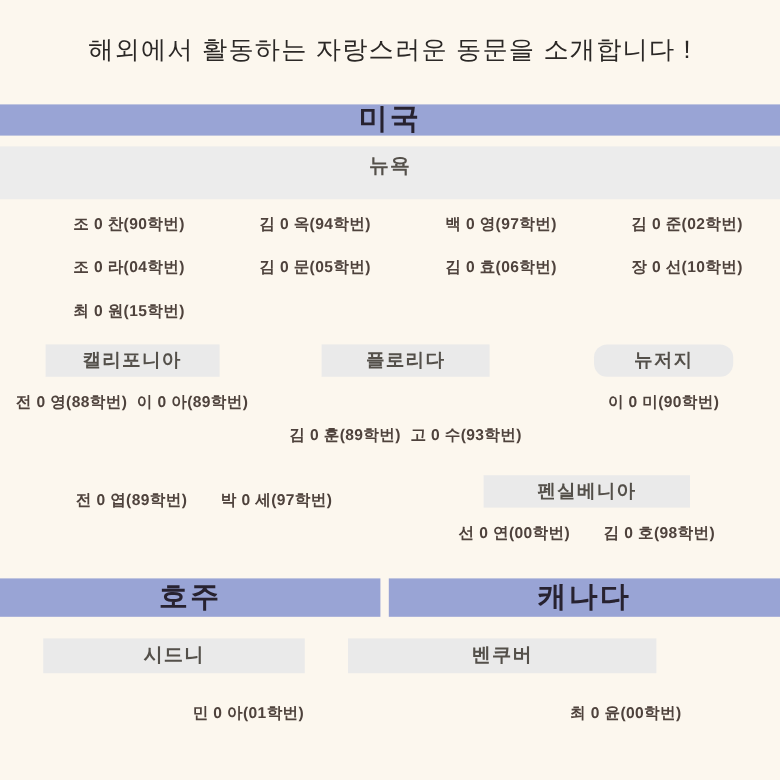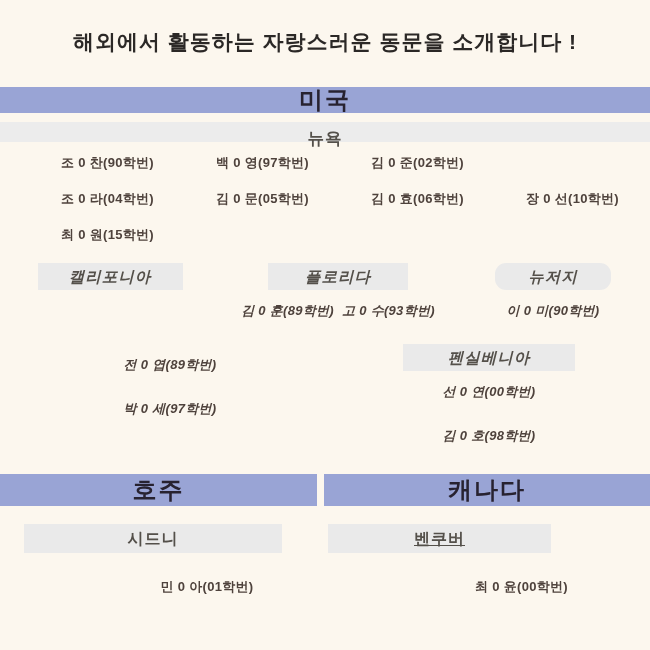--- a/index.html
+++ b/index.html
@@ -24,7 +24,7 @@
     padding-top:27px;
     text-align:center;
     font-size:21px;line-height:30px;
-    font-weight:bold;letter-spacing:1px;
+    font-weight:normal;letter-spacing:1px;
     color:var(--title-text);
   }
   .country-bar{

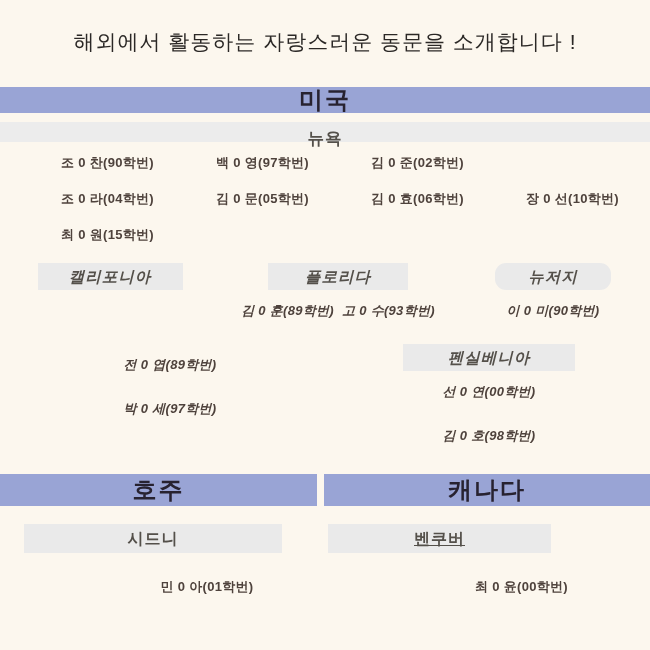--- a/index.html
+++ b/index.html
@@ -37,7 +37,7 @@
     margin-top:30px;height:26px;line-height:26px;width:100%;
   }
   .city-band{
-    margin-top:9px;height:20px;line-height:32px;width:100%;
+    margin-top:9px;height:44px;line-height:32px;width:100%;
     background:var(--city-band);
     color:var(--label-text);
     font-size:16.5px;font-weight:bold;letter-spacing:1px;

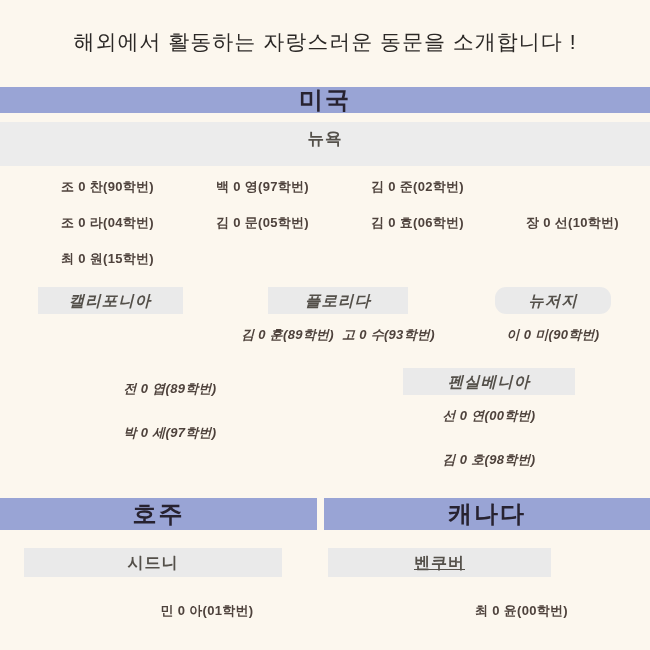--- a/index.html
+++ b/index.html
@@ -105,6 +105,7 @@
   <div class="ny-grid">
     <div class="ny-row">
       <span class="name">조 0 찬(90학번)</span>
+      <span class="name">김 0 옥(94학번)</span>
       <span class="name">백 0 영(97학번)</span>
       <span class="name">김 0 준(02학번)</span>
     </div>

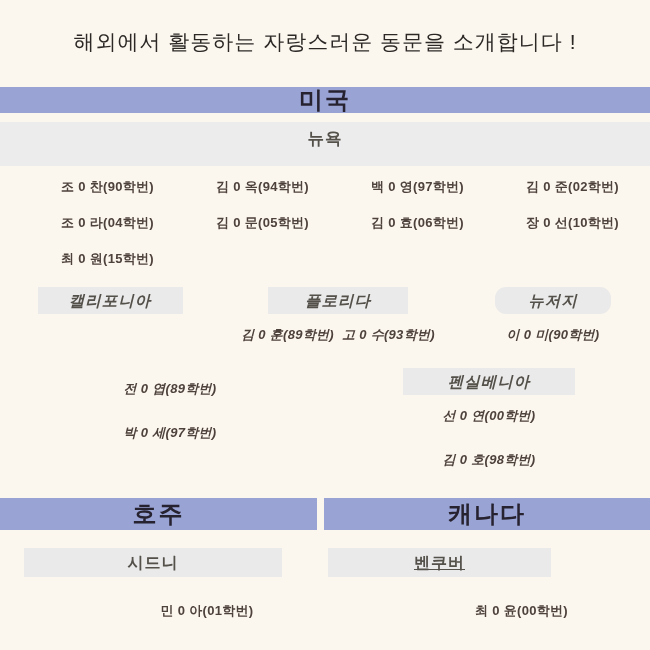--- a/index.html
+++ b/index.html
@@ -53,7 +53,7 @@
     color:var(--name-text);letter-spacing:0.3px;
     text-align:center;white-space:nowrap;
   }
-  .states-row{display:flex;margin-top:12px;font-style:italic;}
+  .states-row{display:flex;margin-top:12px;}
   .states-row.second{margin-top:25px;}
   .state-col{display:flex;flex-direction:column;align-items:center;}
   .col-a{width:220px;}

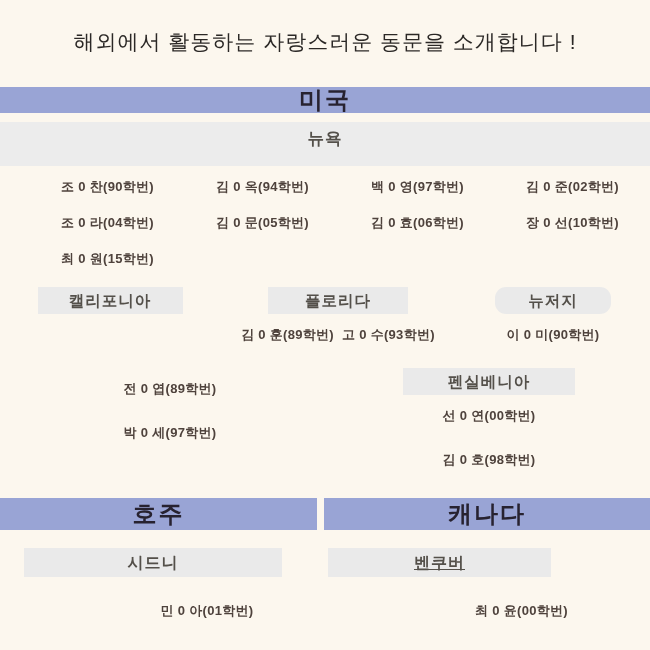--- a/index.html
+++ b/index.html
@@ -57,7 +57,7 @@
   .states-row.second{margin-top:25px;}
   .state-col{display:flex;flex-direction:column;align-items:center;}
   .col-a{width:220px;}
-  .col-b{width:236px;}
+  .col-b{width:236px;gap:28px;}
   .col-c{width:194px;}
   .col-d{width:340px;}
   .col-e{width:310px;padding-right:12px;box-sizing:border-box;}

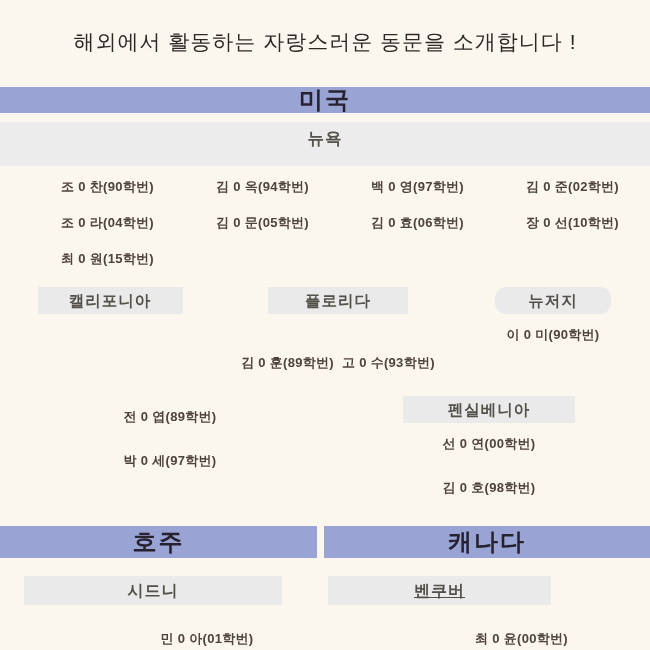--- a/index.html
+++ b/index.html
@@ -123,6 +123,10 @@
   <div class="states-row">
     <div class="state-col col-a">
       <div class="state-box w145">캘리포니아</div>
+      <div class="state-names">
+        <span class="name">전 0 영(88학번)</span>
+        <span class="name">이 0 아(89학번)</span>
+      </div>
     </div>
     <div class="state-col col-b">
       <div class="state-box w140">플로리다</div>

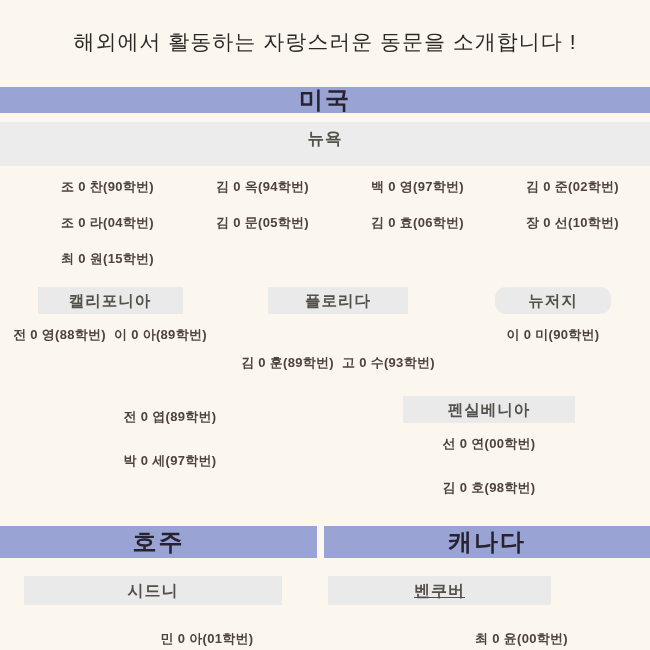--- a/index.html
+++ b/index.html
@@ -71,7 +71,7 @@
   .w145{width:145px;} .w140{width:140px;} .w118{width:116px;border-radius:11px;}
   .w143{width:143px;} .w172{width:172px;}
   .state-names{display:flex;justify-content:center;gap:8px;margin-top:13px;}
-  .state-names.wide{gap:28px;flex-direction:column;}
+  .state-names.wide{gap:28px;}
   .country-row{display:flex;margin-top:30px;}
   .country-bar.half{height:32px;line-height:32px;}
   .half.aus{width:317px;}

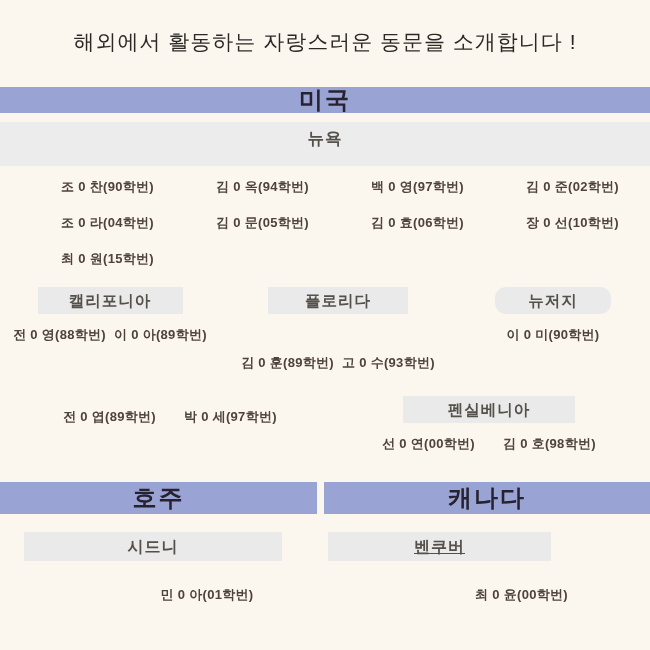--- a/index.html
+++ b/index.html
@@ -85,7 +85,7 @@
     font-size:16px;font-weight:bold;letter-spacing:1px;
     text-align:center;
   }
-  .city-bar.syd{margin-left:24px;width:258px;}
+  .city-bar.syd{margin-left:36px;width:218px;}
   .city-bar.van{margin-left:46px;width:223px;text-decoration:underline;}
   .bottom-names{display:flex;margin-top:24px;justify-content:flex-end;}
   .bn-wrap-syd{margin-left:40px;width:258px;text-align:center;}

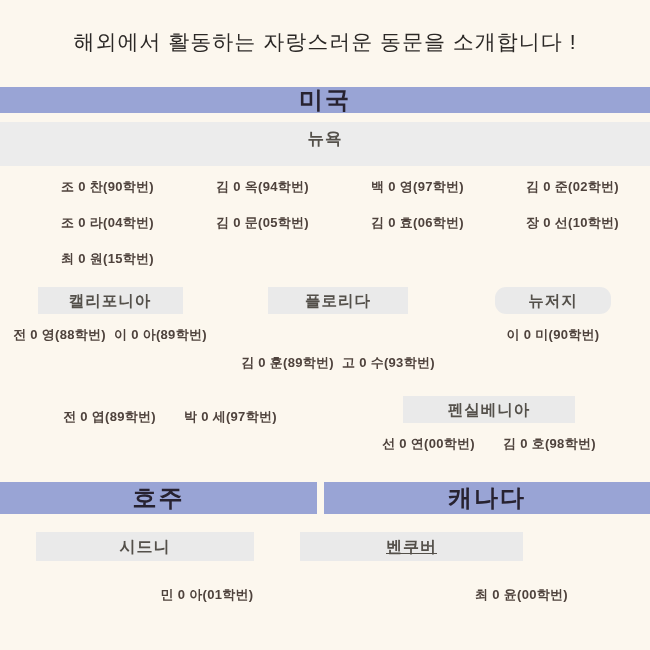--- a/index.html
+++ b/index.html
@@ -86,7 +86,7 @@
     text-align:center;
   }
   .city-bar.syd{margin-left:36px;width:218px;}
-  .city-bar.van{margin-left:46px;width:223px;text-decoration:underline;}
+  .city-bar.van{margin-left:36px;width:257px;}
   .bottom-names{display:flex;margin-top:24px;justify-content:flex-end;}
   .bn-wrap-syd{margin-left:40px;width:258px;text-align:center;}
   .bn-wrap-van{margin-left:57px;width:257px;text-align:center;}

